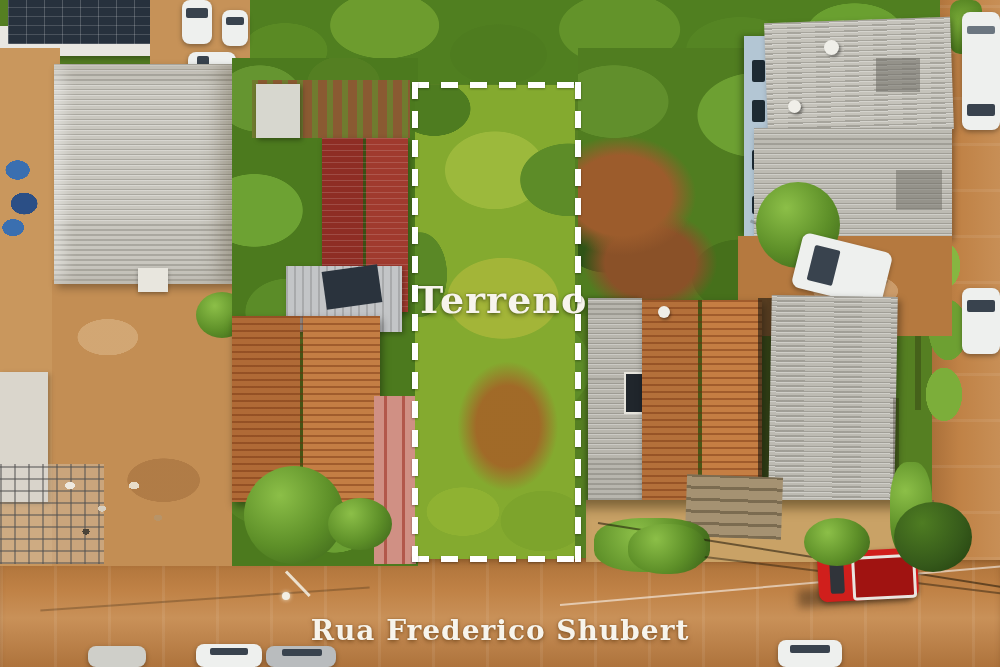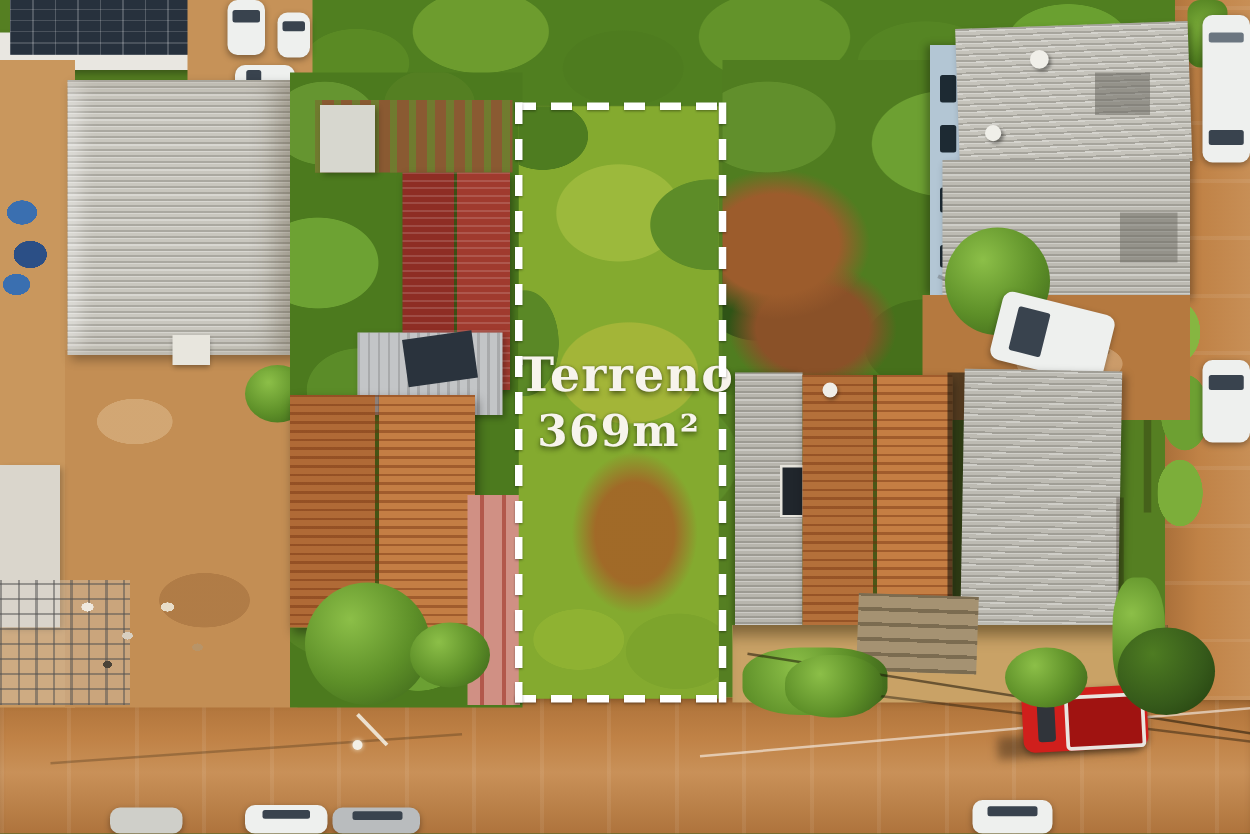--- a/index.html
+++ b/index.html
@@ -189,7 +189,6 @@
         radial-gradient(70px 50px at 80% 92%,#7da42c 0 60%,rgba(0,0,0,0) 61%),
         var(--plot-grass,#84aa2f);"></div>
     <div class="abs plot-text" style="top:192px;font-size:38px;">Terreno</div>
-    <div class="abs plot-text" style="top:240px;font-size:35px;">369m²</div>
   </div>
   <div class="abs dash-h" style="left:412px;top:82px;width:169px;"></div>
   <div class="abs dash-h" style="left:412px;top:556px;width:169px;"></div>

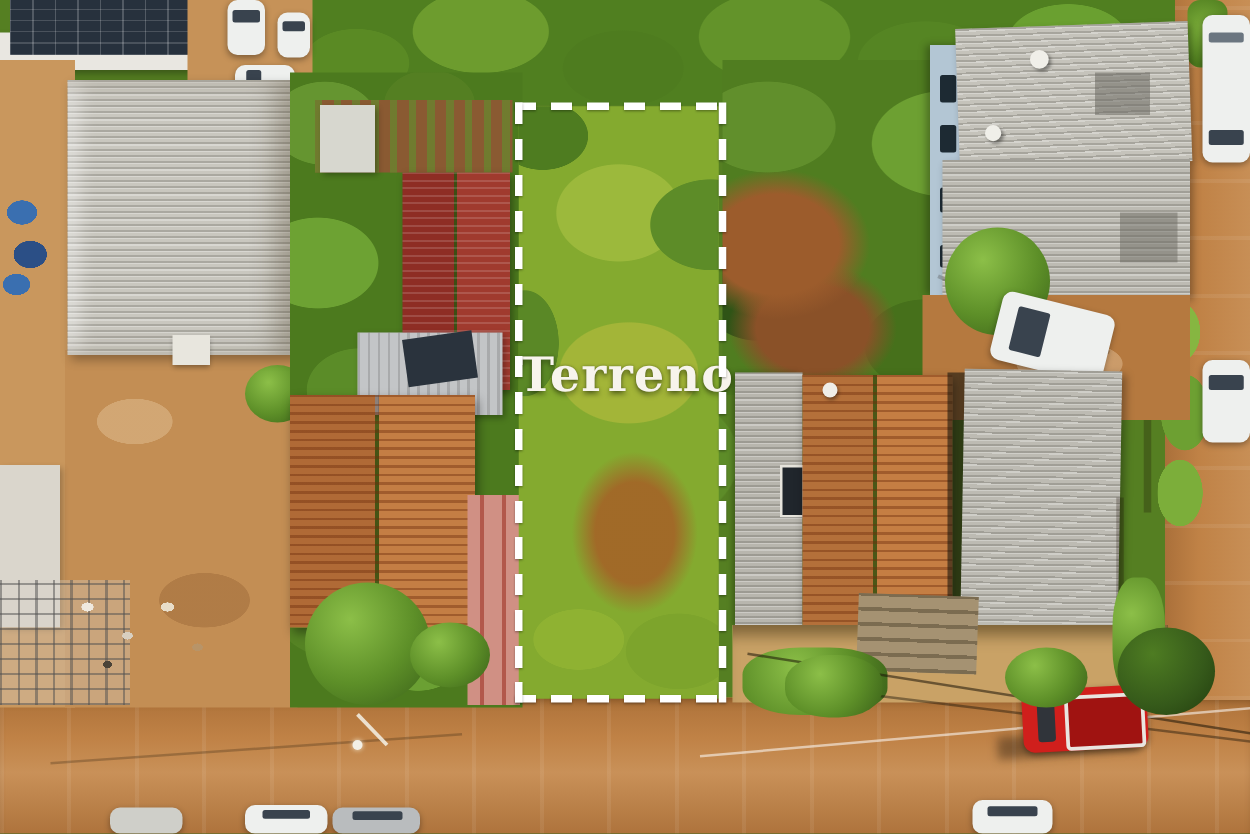--- a/index.html
+++ b/index.html
@@ -223,6 +223,7 @@
     <div class="abs win" style="left:12px;top:5px;width:40px;height:8px;"></div>
     </div>
 
+  <div class="abs street-text" style="left:0;top:614px;">Rua Frederico Shubert</div>
 
 </div>
 

